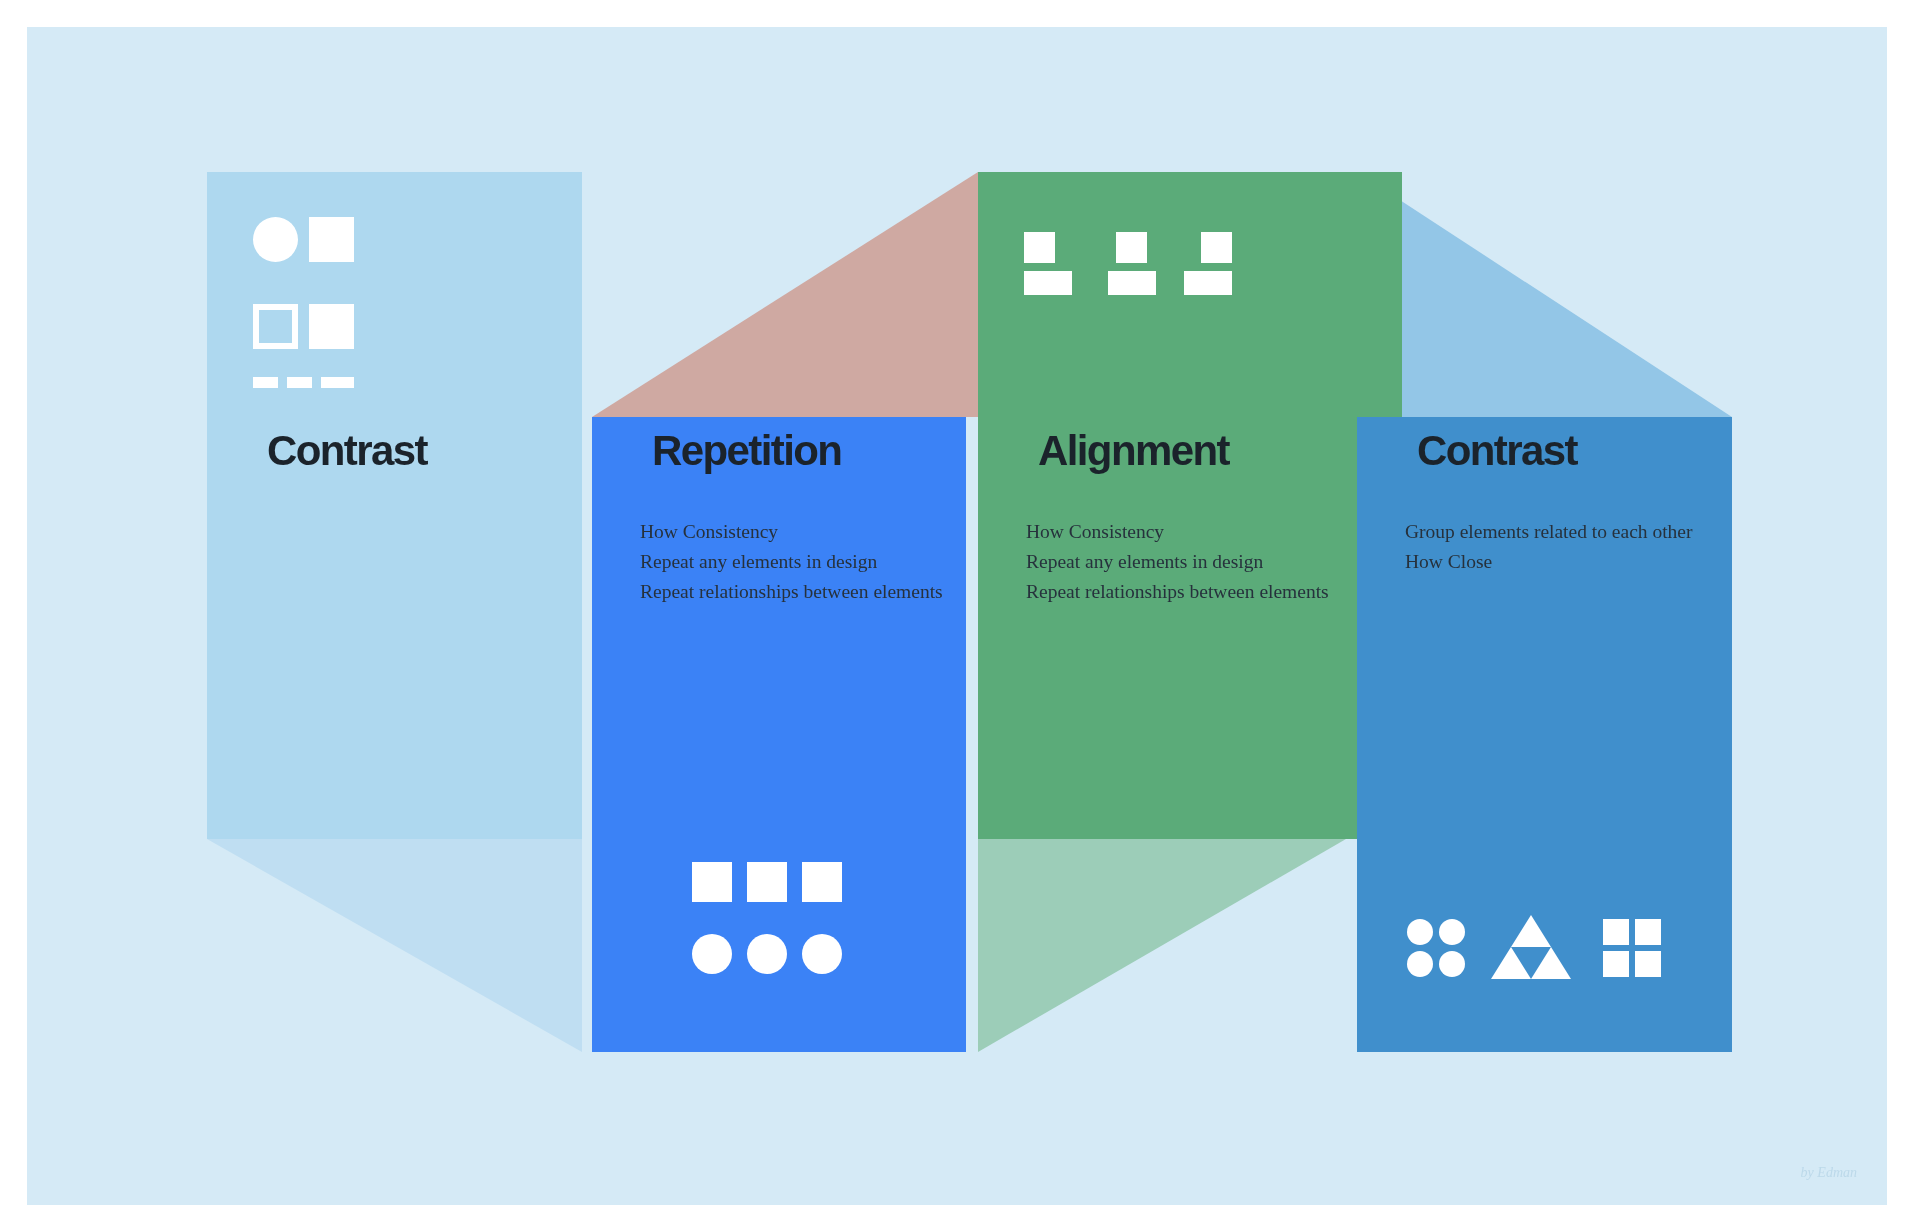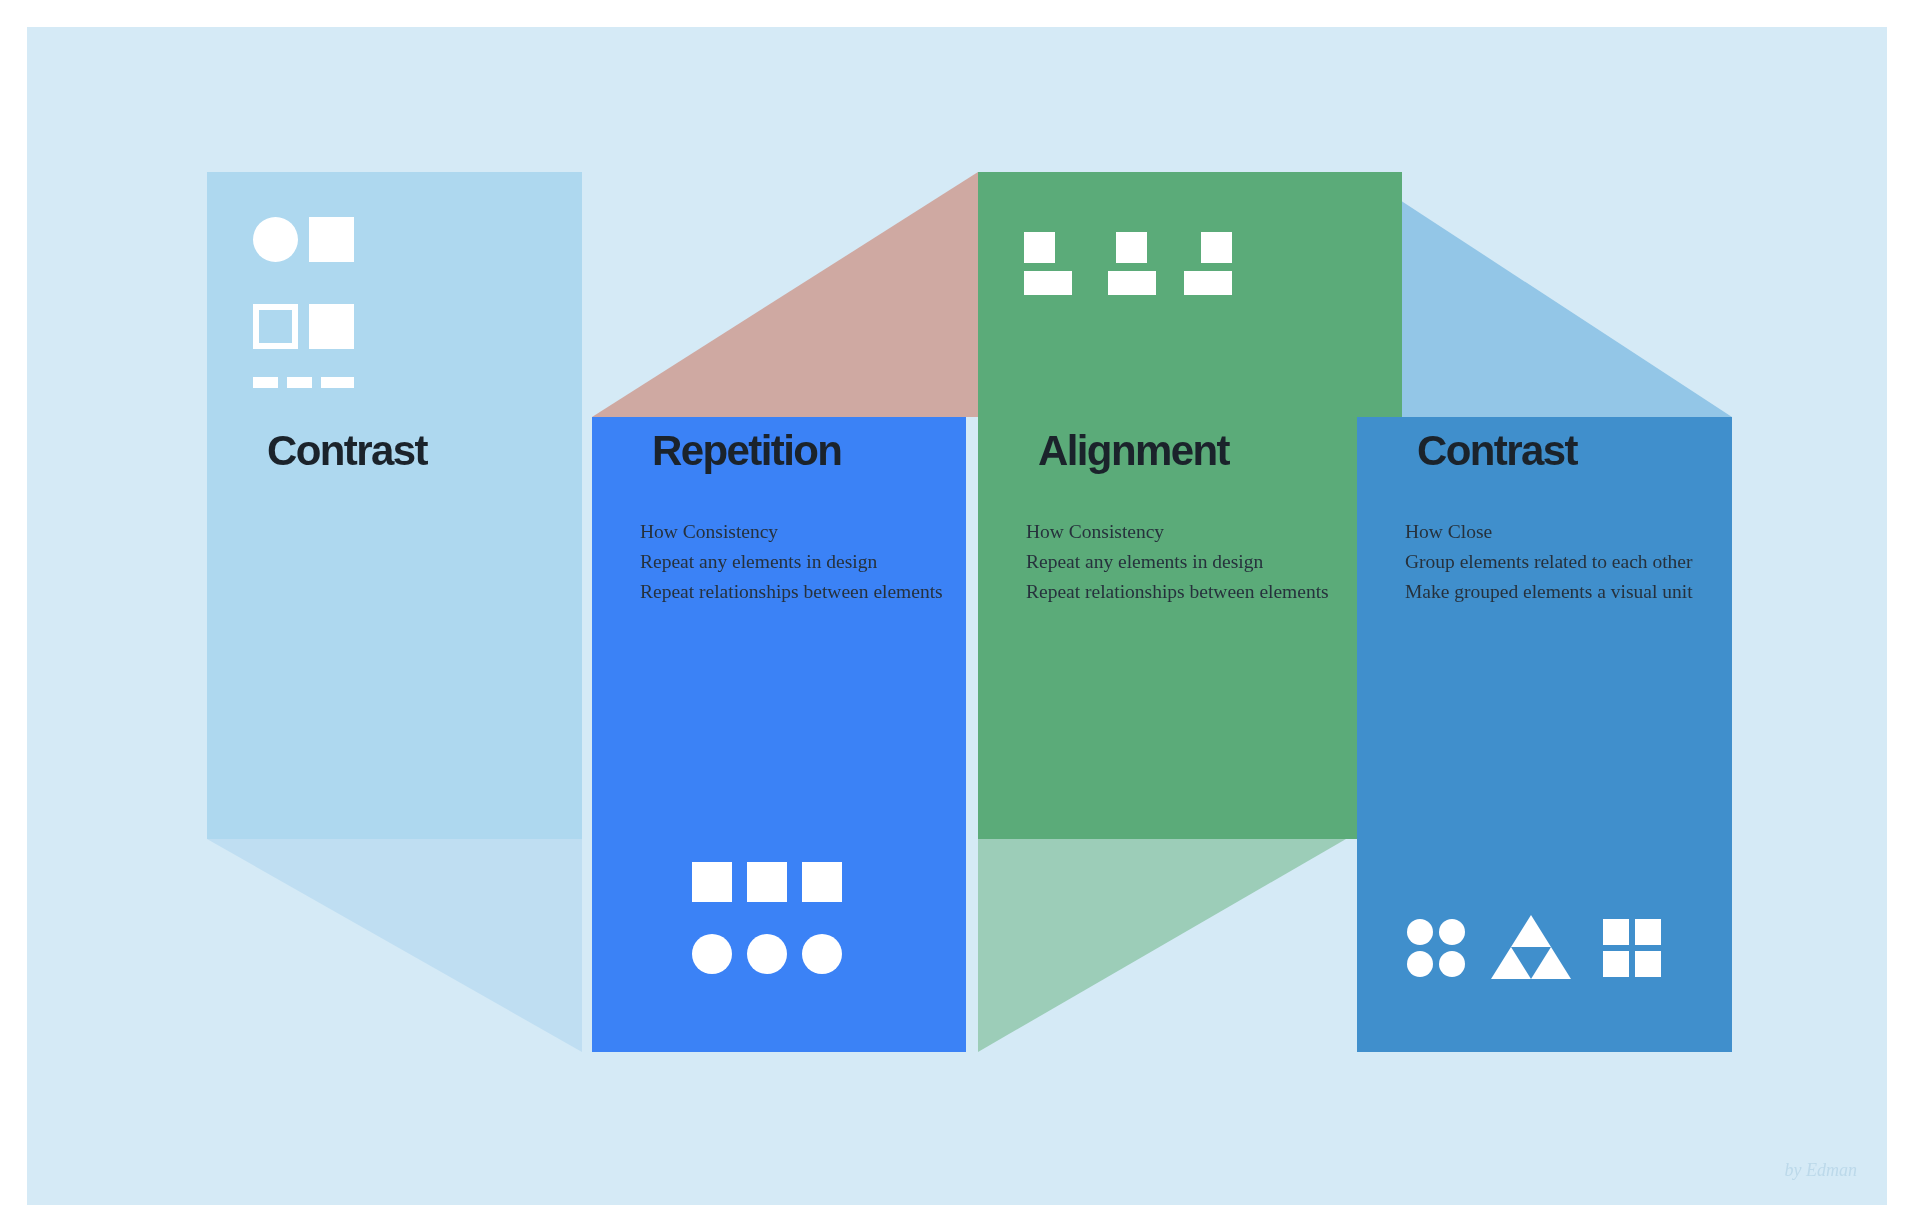--- a/index.html
+++ b/index.html
@@ -181,8 +181,8 @@
   <div class="panel panel-proximity">
     <h2 class="title" style="top:13px;">Contrast</h2>
     <div class="lines" style="top:100px;">
+      <div class="line">Group elements related to each other</div>
       <div class="line">How Close</div>
-      <div class="line">Group elements related to each other</div>
       <div class="line">Make grouped elements a visual unit</div>
     </div>
     <div class="icons" style="left:50px; top:502px; width:280px; height:110px;">

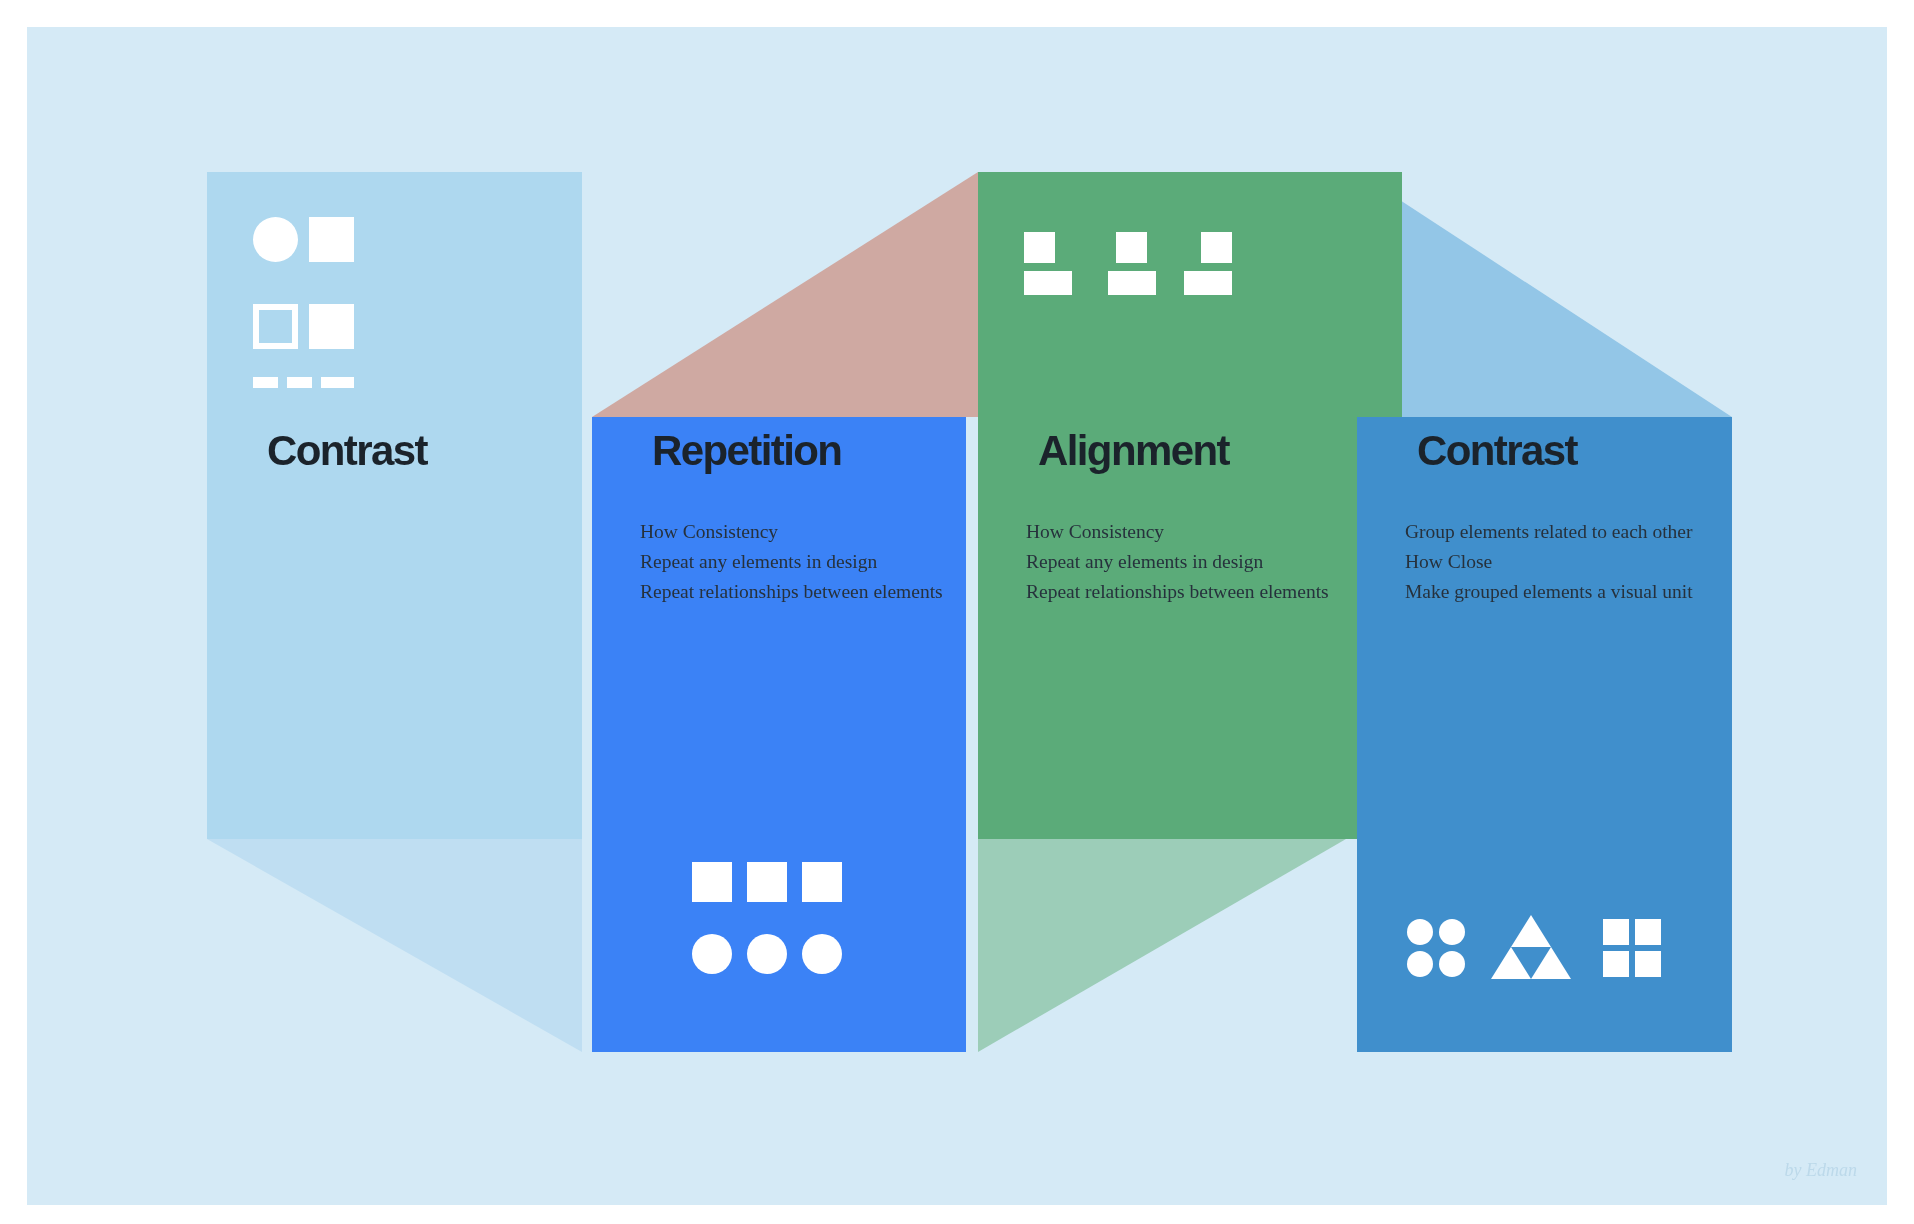--- a/index.html
+++ b/index.html
@@ -183,7 +183,6 @@
     <div class="lines" style="top:100px;">
       <div class="line">Group elements related to each other</div>
       <div class="line">How Close</div>
-      <div class="line">Make grouped elements a visual unit</div>
     </div>
     <div class="icons" style="left:50px; top:502px; width:280px; height:110px;">
 

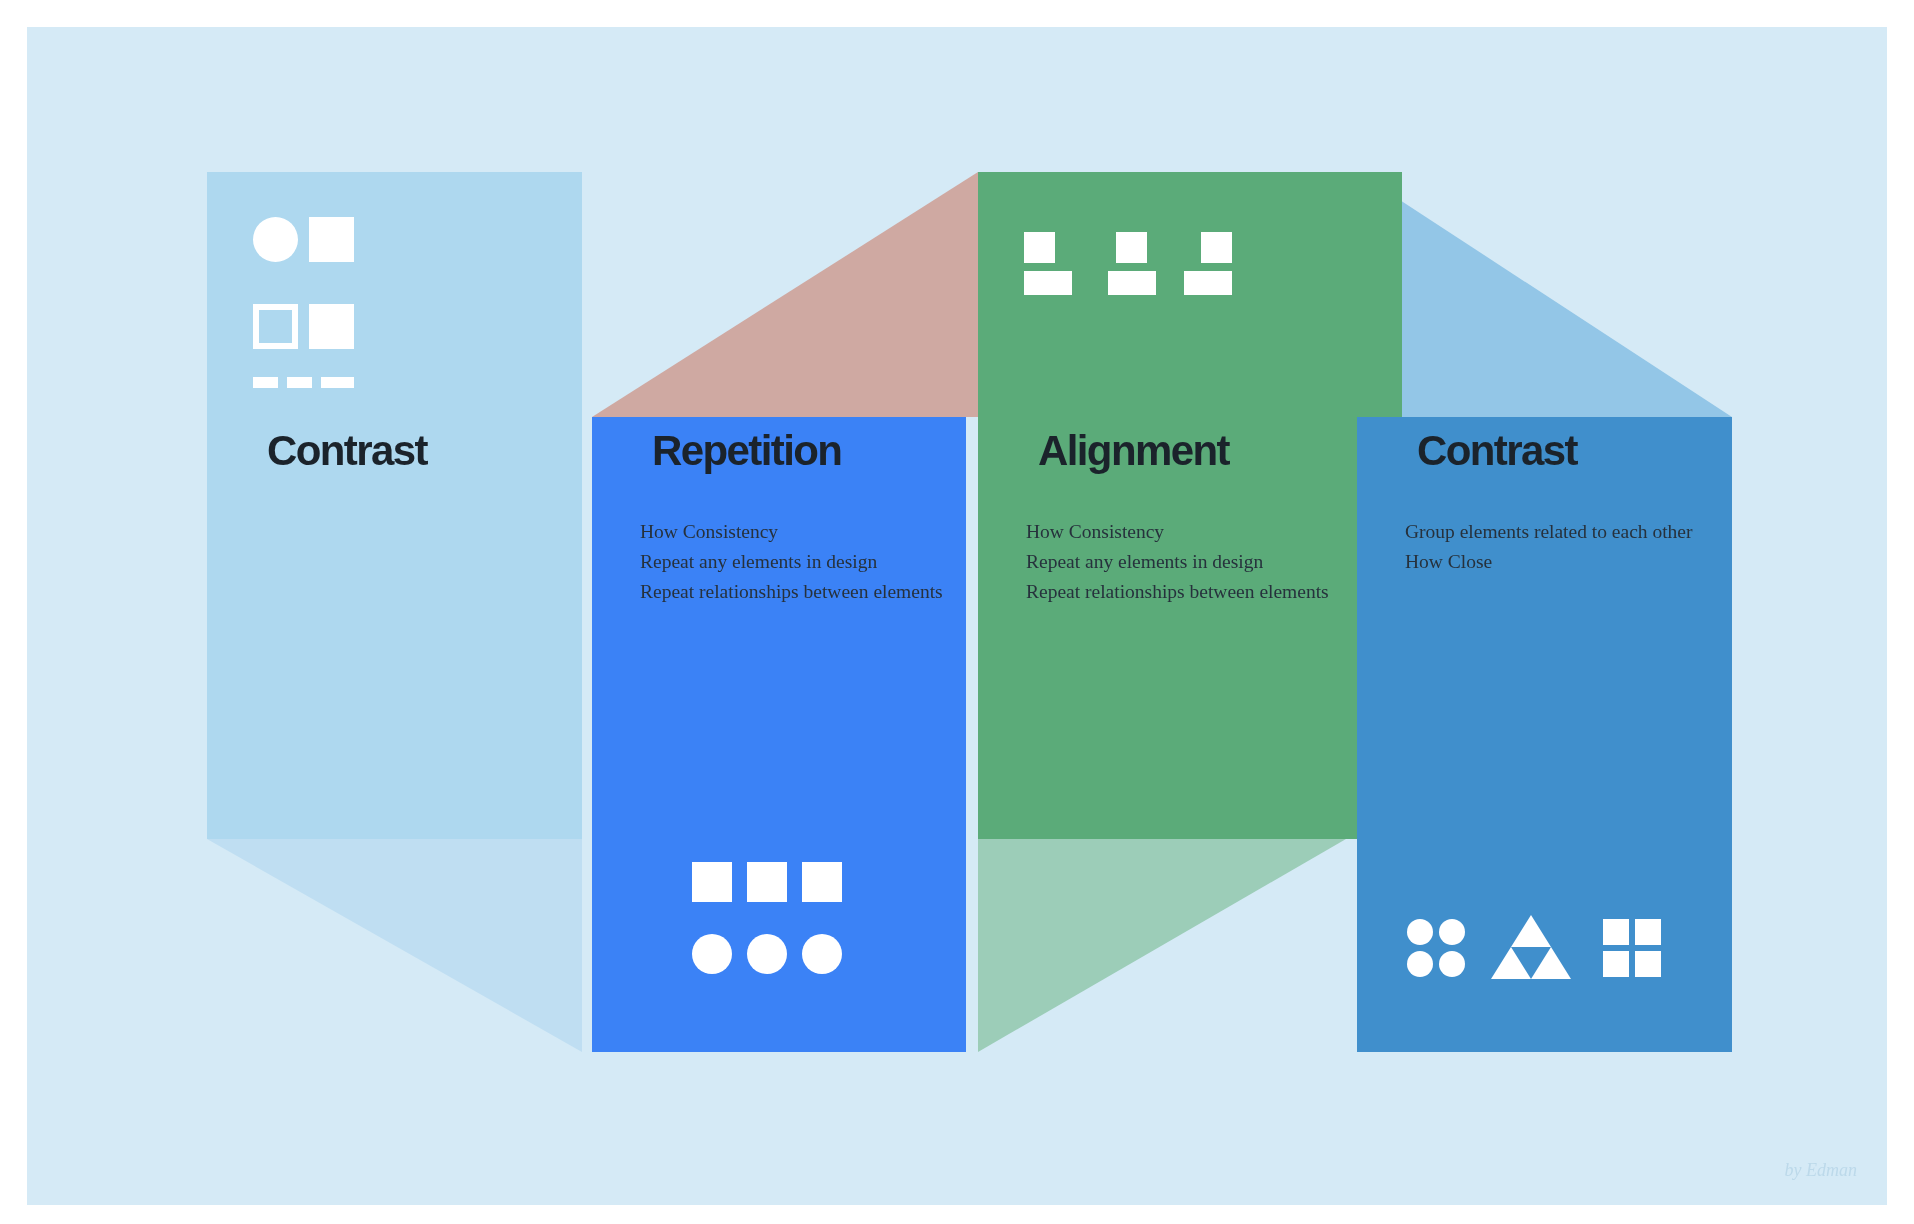--- a/index.html
+++ b/index.html
@@ -115,7 +115,7 @@
     bottom: 24px;
     font-family: "Liberation Serif", serif;
     font-style: italic;
-    font-size: 18px;
+    font-size: 14px;
     color: #bcd9ea;
   }
 </style>

